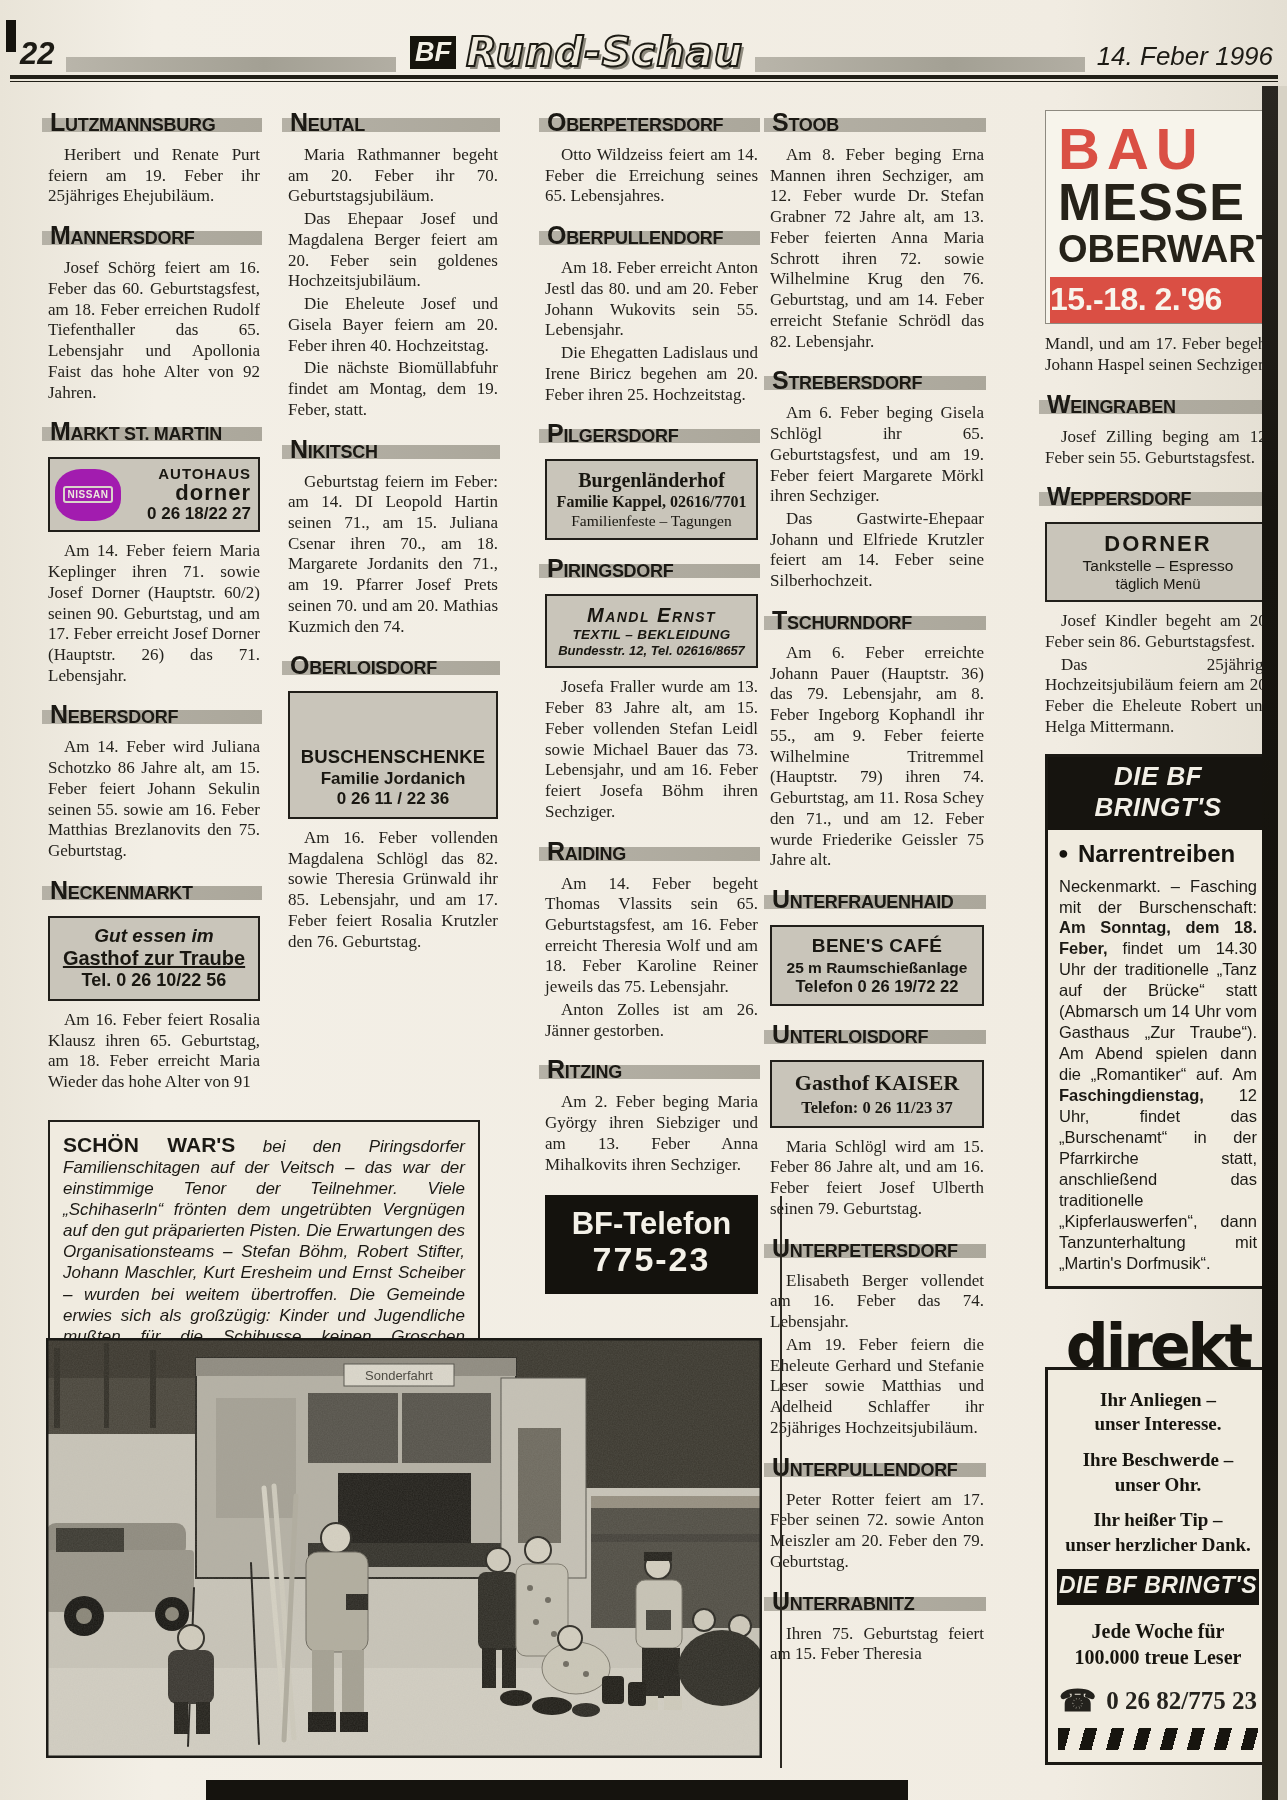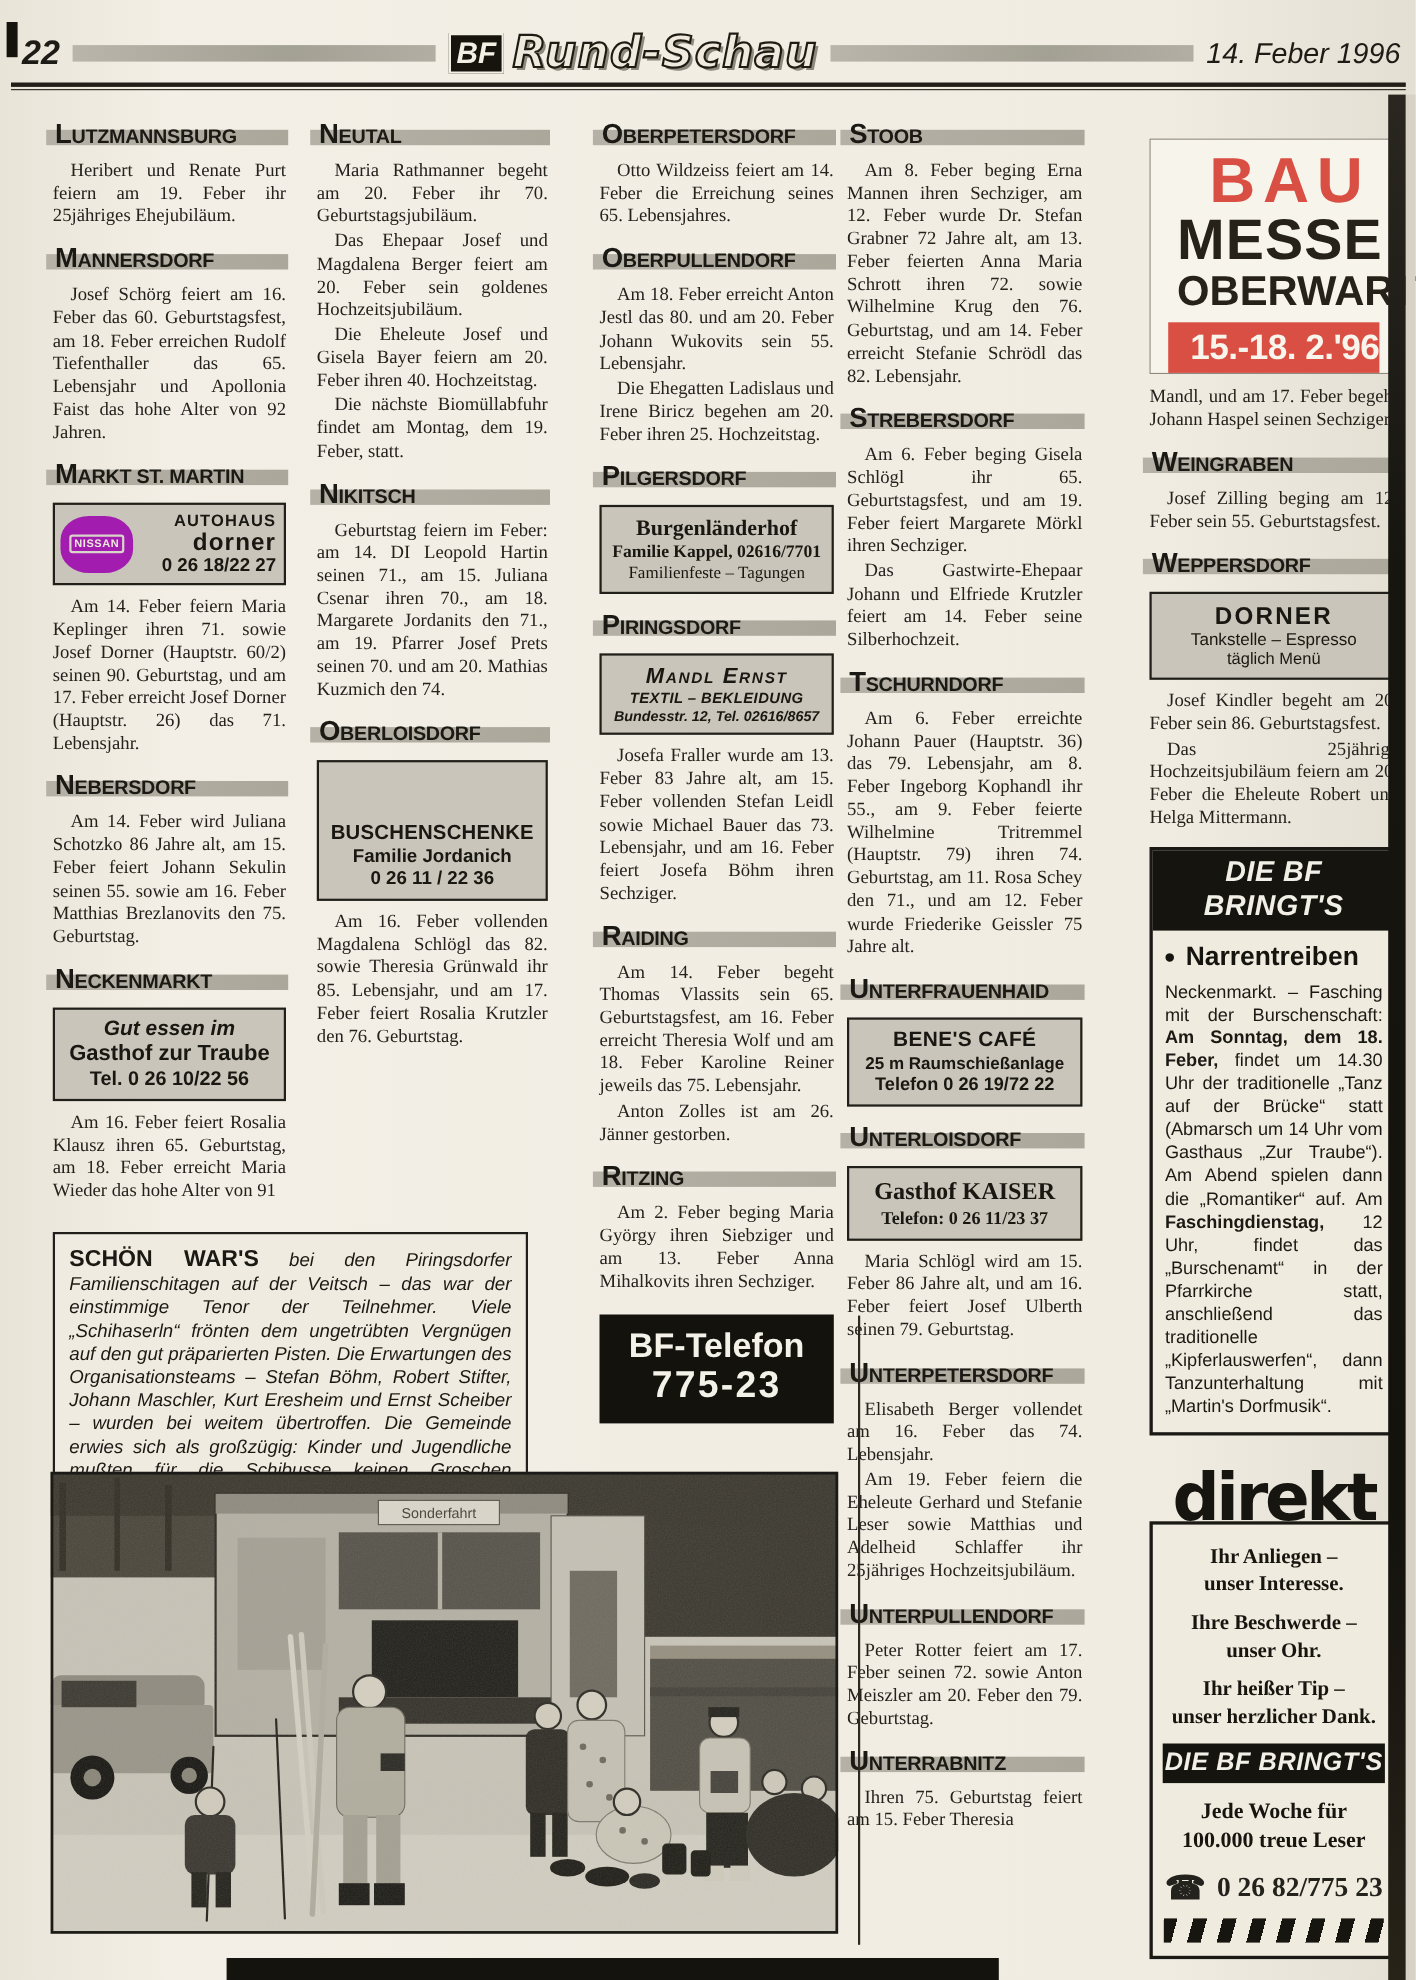--- a/index.html
+++ b/index.html
@@ -8,7 +8,7 @@
        font-family:"Liberation Serif",serif;color:#24221d;}
 
   
-  .hd{position:absolute;left:0;top:24px;width:1287px;height:48px;display:flex;align-items:center;gap:12px;padding:0 8px;box-sizing:border-box;}
+  .hd{position:absolute;left:0;top:24px;width:1287px;height:48px;display:flex;align-items:flex-end;gap:12px;padding:0 8px;box-sizing:border-box;}
   .hd-num{font:italic 800 31px "Liberation Sans",sans-serif;color:#1d1b15;padding-left:12px;}
   .hd-bar{flex:1;height:15px;background:linear-gradient(90deg,#b9b5aa,#a3a094 60%,#b2aea3);}
   .hd-logo{display:flex;align-items:center;gap:8px;}

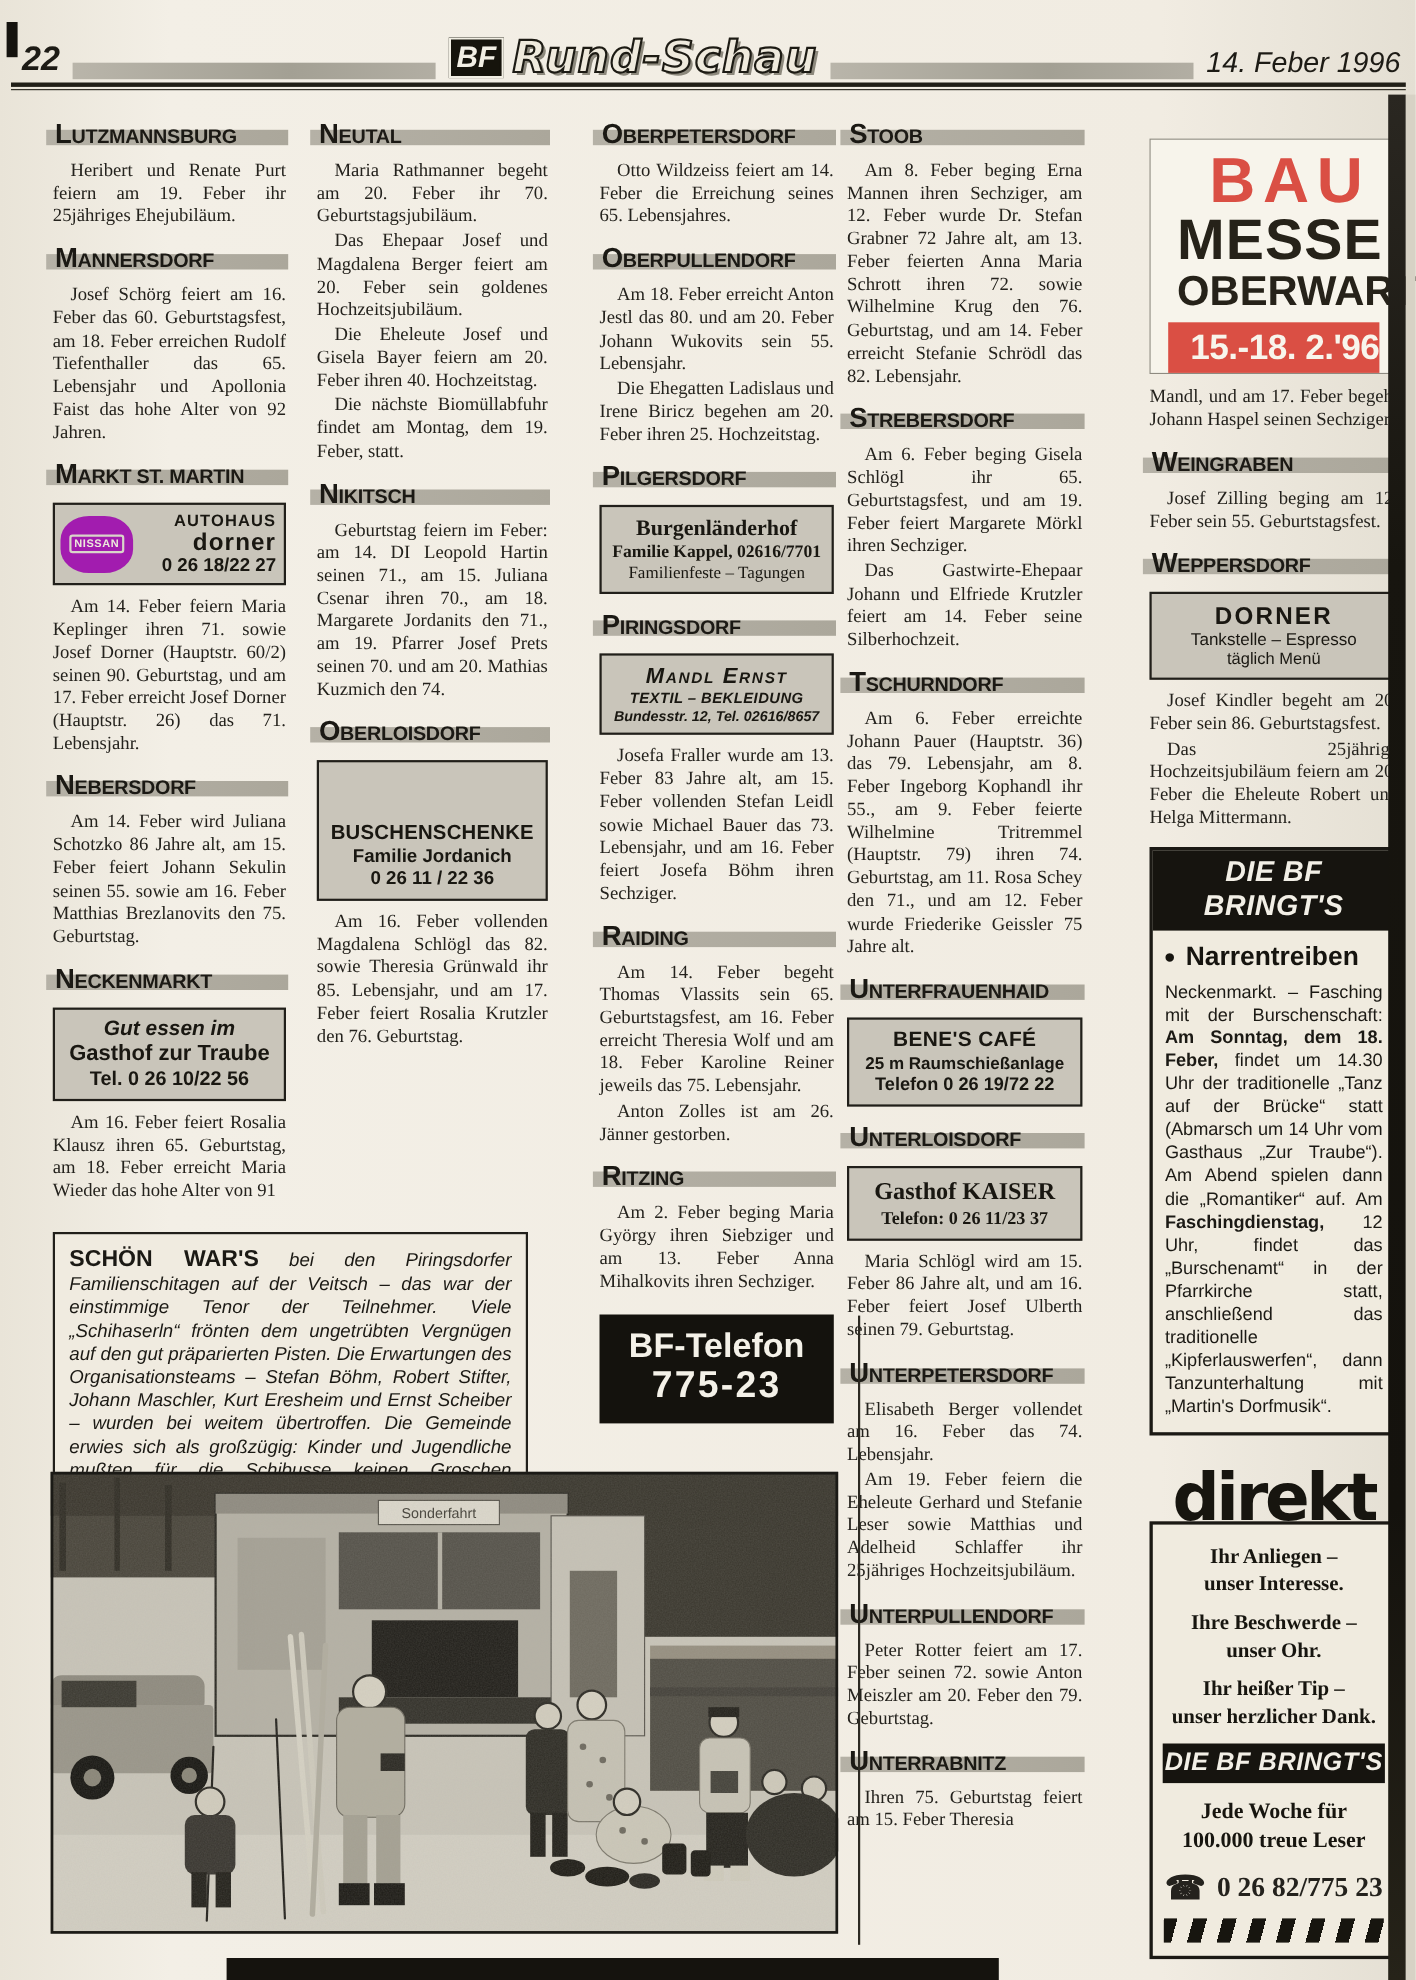--- a/index.html
+++ b/index.html
@@ -63,7 +63,7 @@
   .ad-dor5-3{font:400 15px "Liberation Sans",sans-serif;}
 
   
-  .bau{background:#f7f4eb;border:1px solid #8e8a80;margin:32px 0 10px;padding:10px 24px 8px;text-align:right;font-family:"Liberation Sans",sans-serif;}
+  .bau{background:#f7f4eb;border:1px solid #8e8a80;margin:16px 0 10px;padding:10px 12px 8px;text-align:left;font-family:"Liberation Sans",sans-serif;}
   .bau-1{color:#da4f44;font-weight:800;font-size:58px;line-height:.95;letter-spacing:7px;}
   .bau-2{color:#262219;font-weight:700;font-size:52px;line-height:1.02;letter-spacing:1px;}
   .bau-3{color:#262219;font-weight:700;font-size:38px;line-height:1.1;}

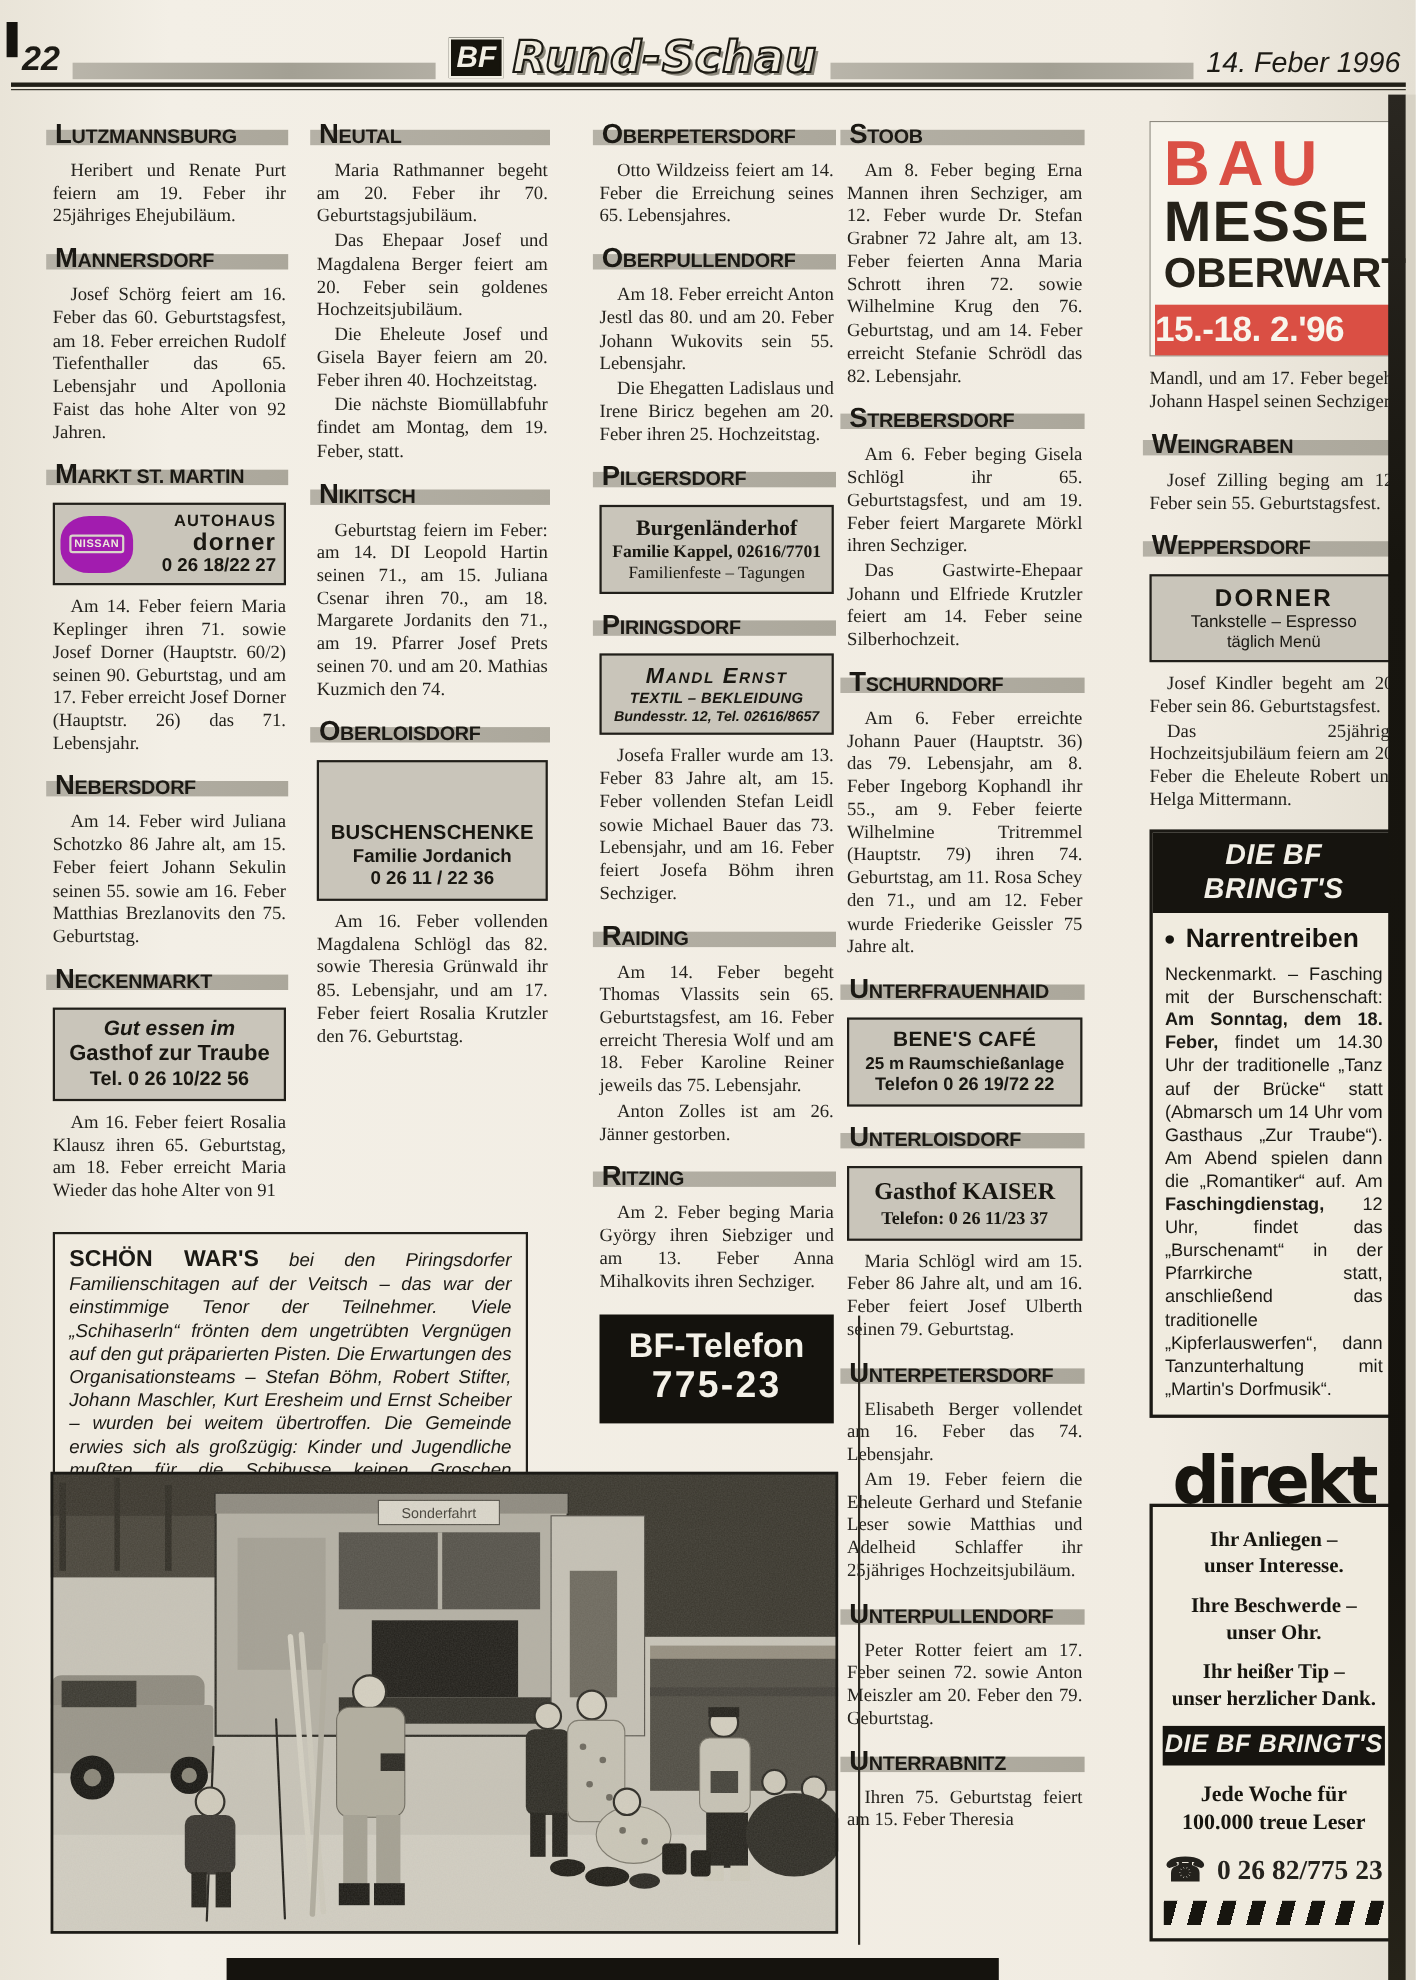--- a/index.html
+++ b/index.html
@@ -42,7 +42,7 @@
   .ad-dorner-2{font:800 22px/1 "Liberation Sans",sans-serif;letter-spacing:1px;}
   .ad-dorner-3{font:700 17px "Liberation Sans",sans-serif;}
   .ad-traube-1{font:italic 700 19px "Liberation Sans",sans-serif;}
-  .ad-traube-2{font:700 20px/1.15 "Liberation Sans",sans-serif;}
+  .ad-traube-2{font:700 20px/1.15 "Liberation Sans",sans-serif;text-decoration:underline;}
   .ad-traube-3{font:700 18px "Liberation Sans",sans-serif;}
   .ad-busch-1{font:700 18.5px/1.2 "Liberation Sans",sans-serif;letter-spacing:.2px;margin-top:46px;}
   .ad-busch-2{font:700 17px/1.2 "Liberation Sans",sans-serif;}

